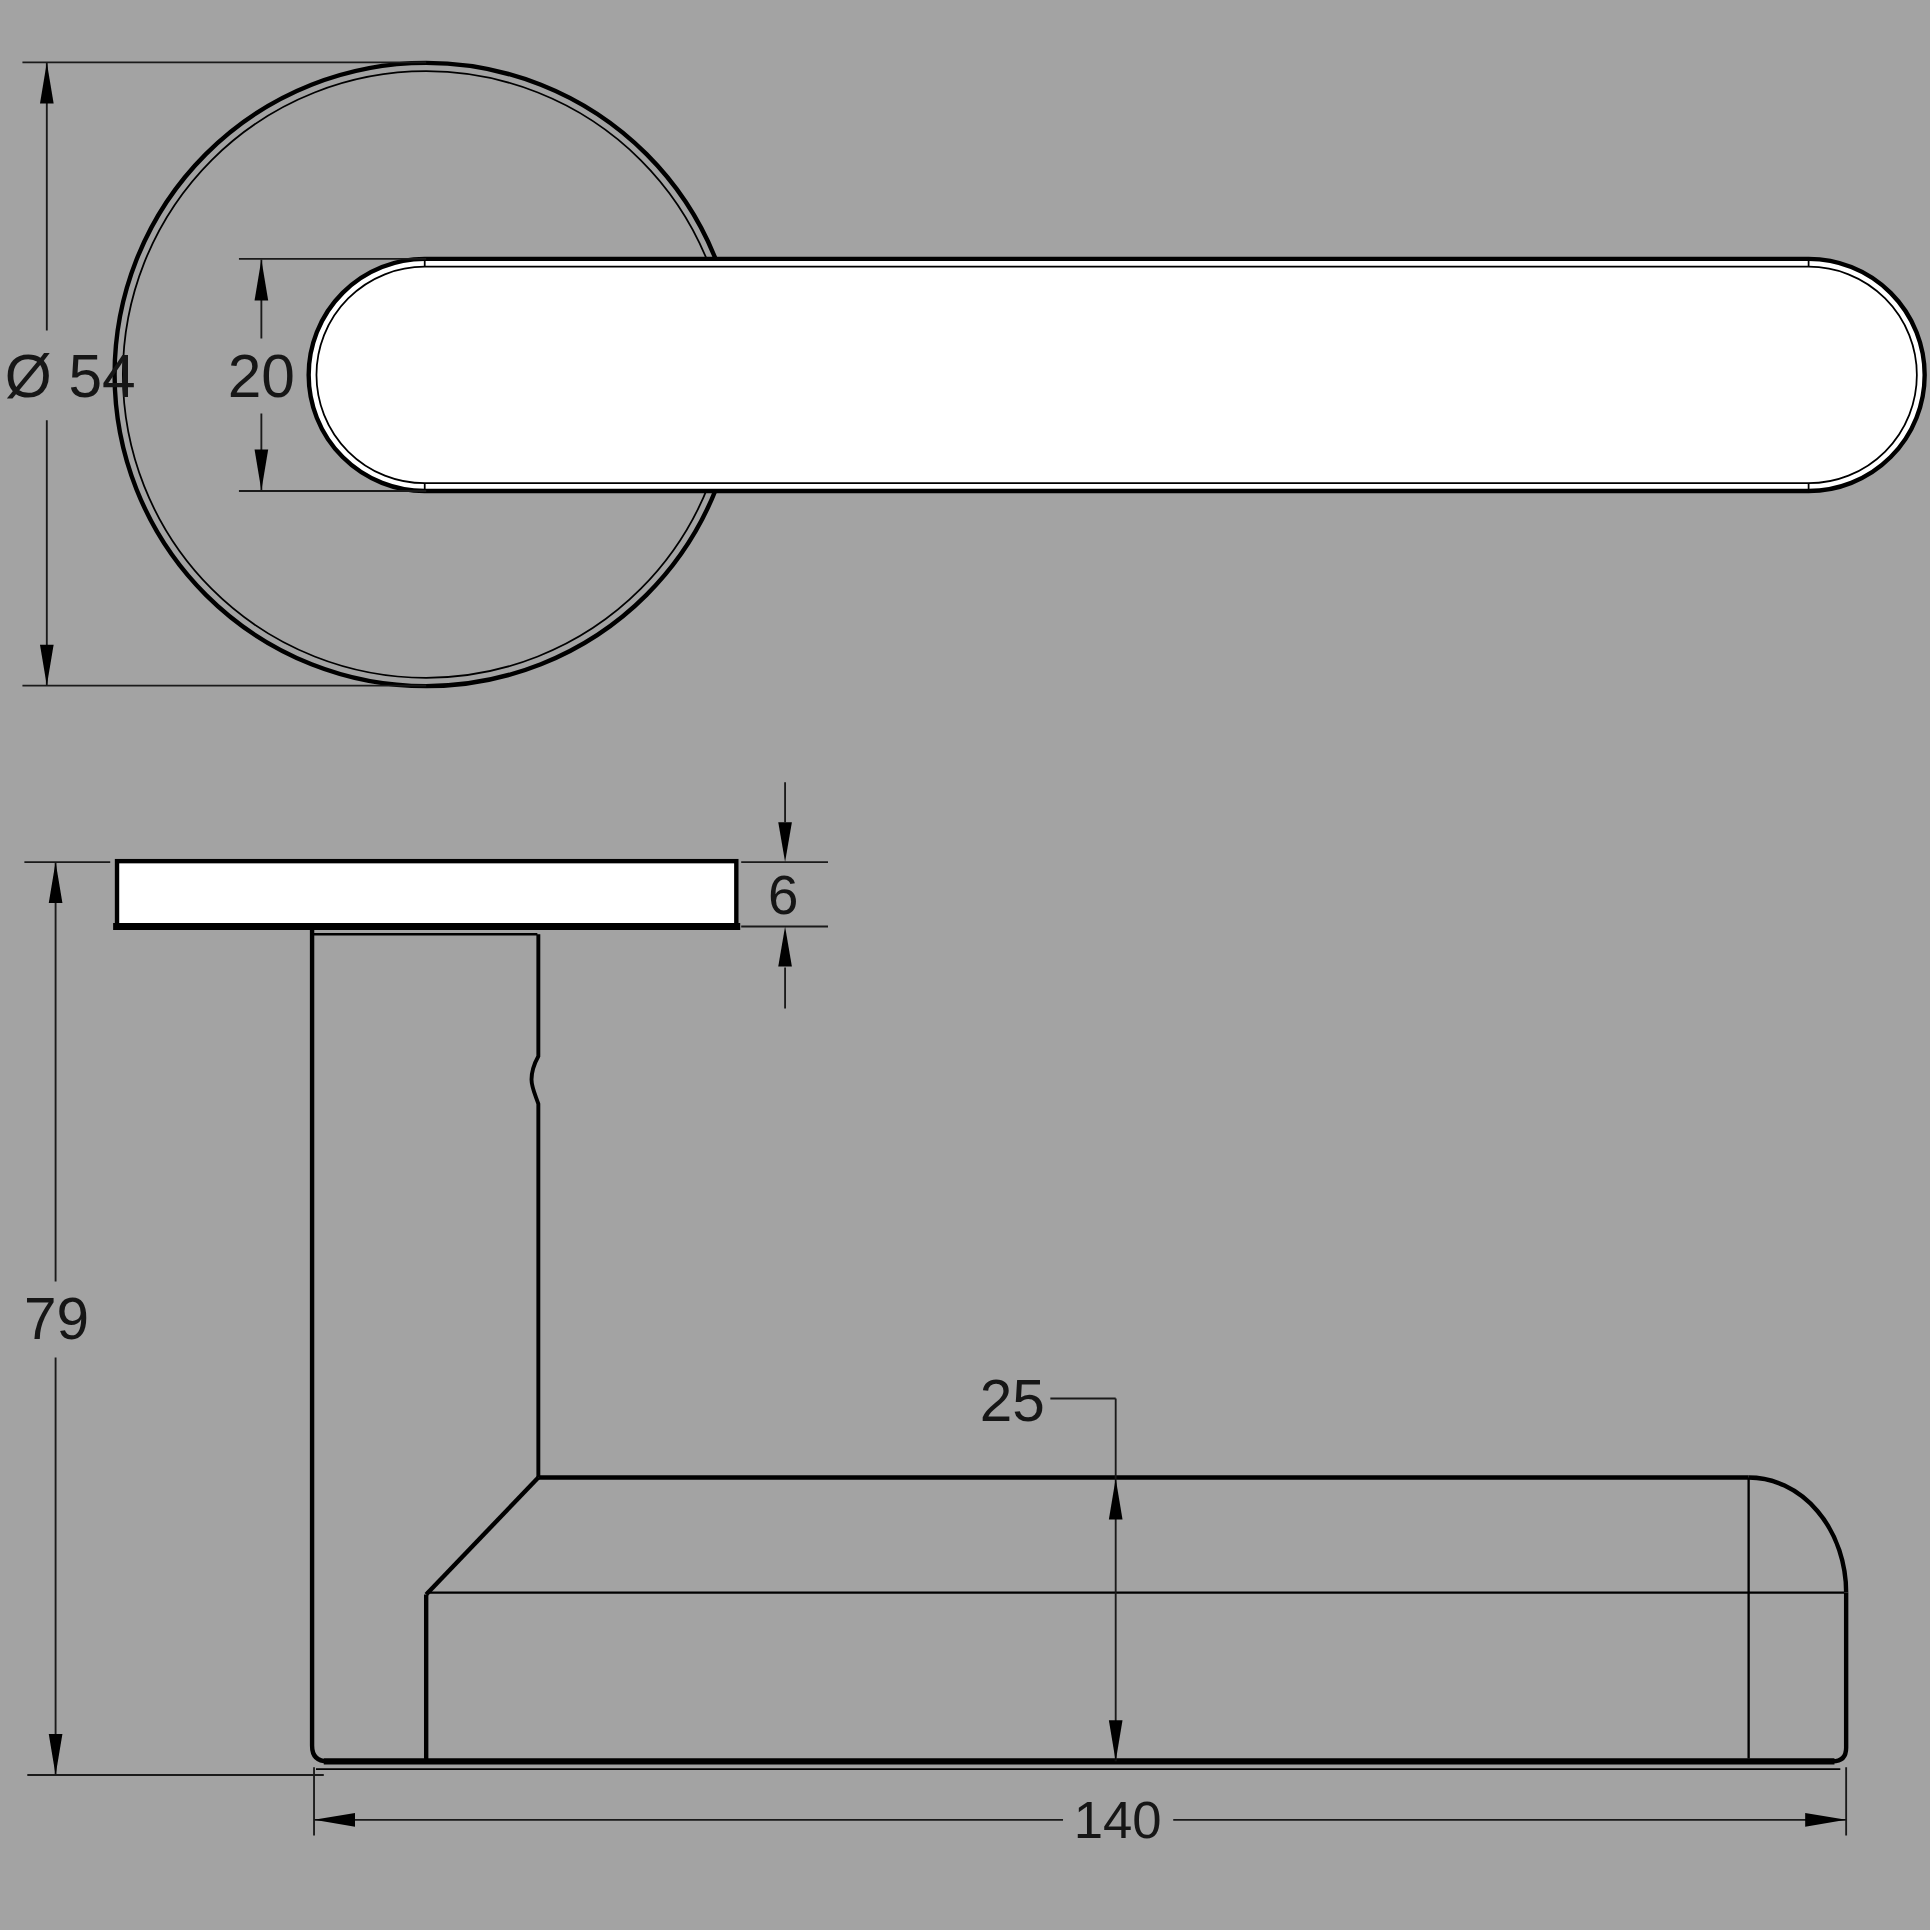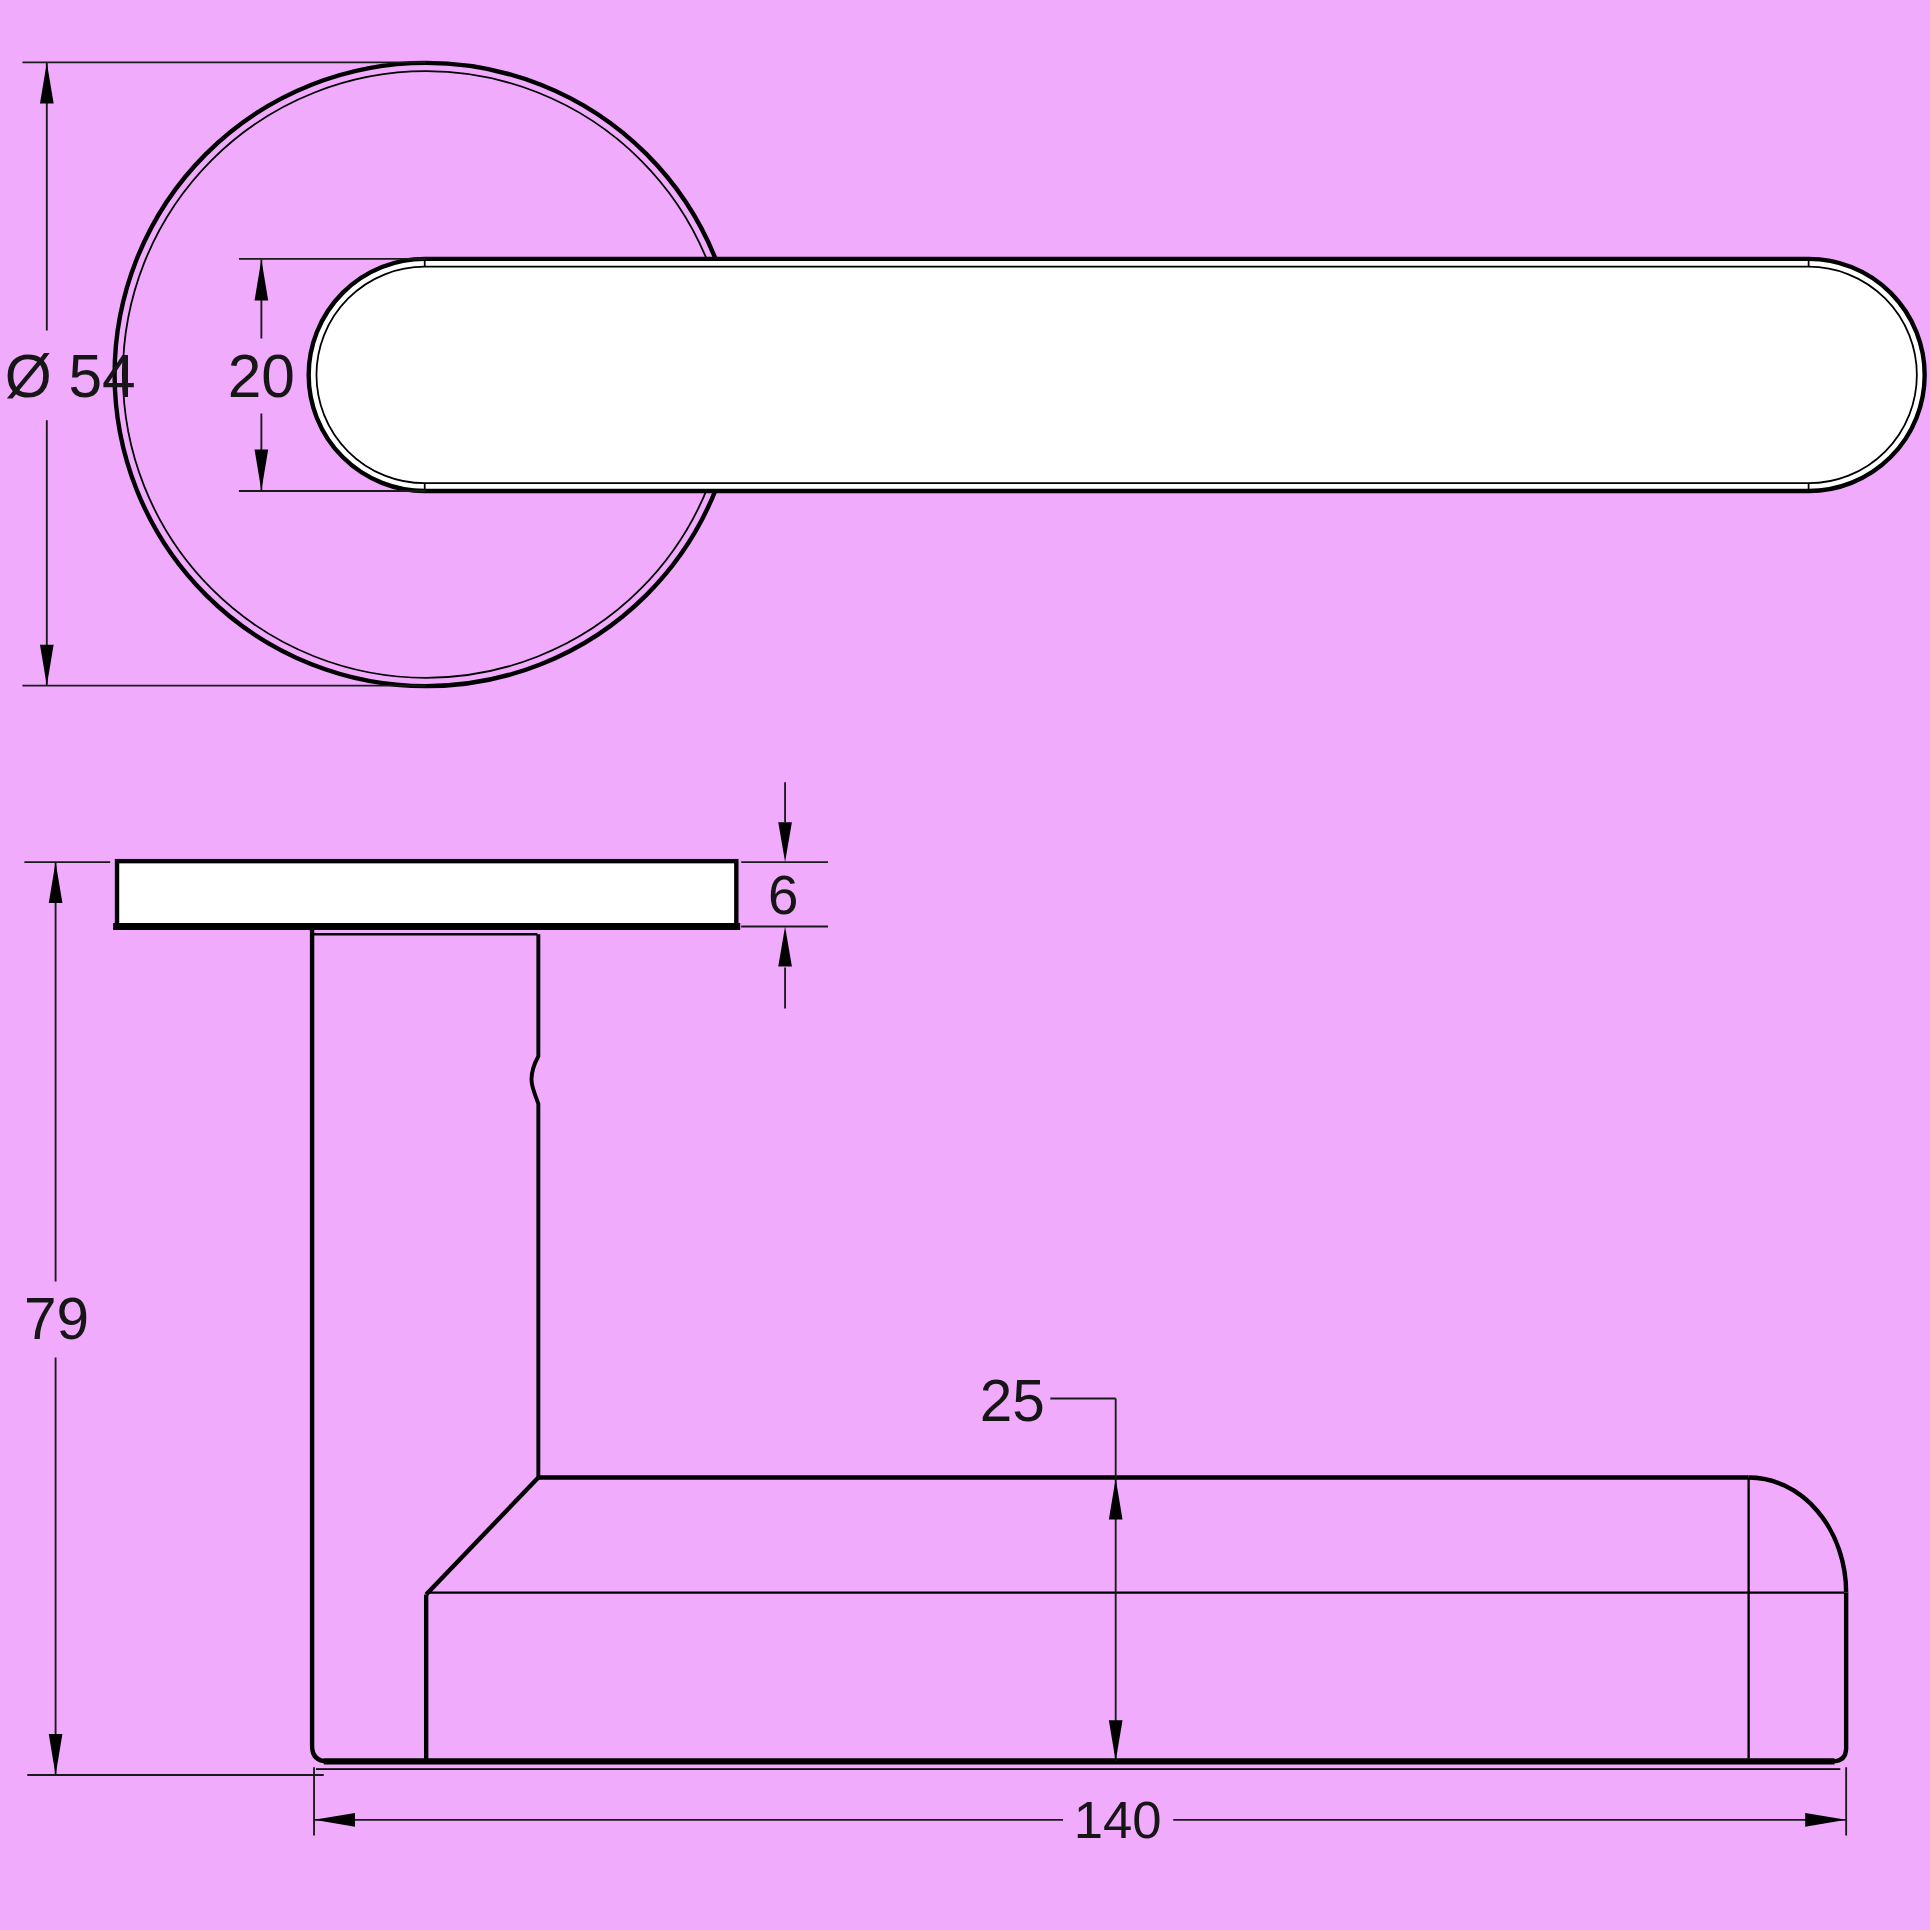--- a/index.html
+++ b/index.html
@@ -3,7 +3,7 @@
 <meta charset="utf-8">
 <style>
   html,body{margin:0;padding:0;background:#ffffff;}
-  .stage{width:1931px;height:1931px;position:relative;background:#f0abfc;overflow:hidden;}
+  .stage{width:1931px;height:1931px;position:relative;background:#a3a3a3;overflow:hidden;}
   svg{display:block;}
   .outline{stroke:#000000;stroke-width:4.5;fill:none;stroke-linecap:butt;}
   .outline-fill{stroke:#000000;stroke-width:4.5;fill:#ffffff;}

